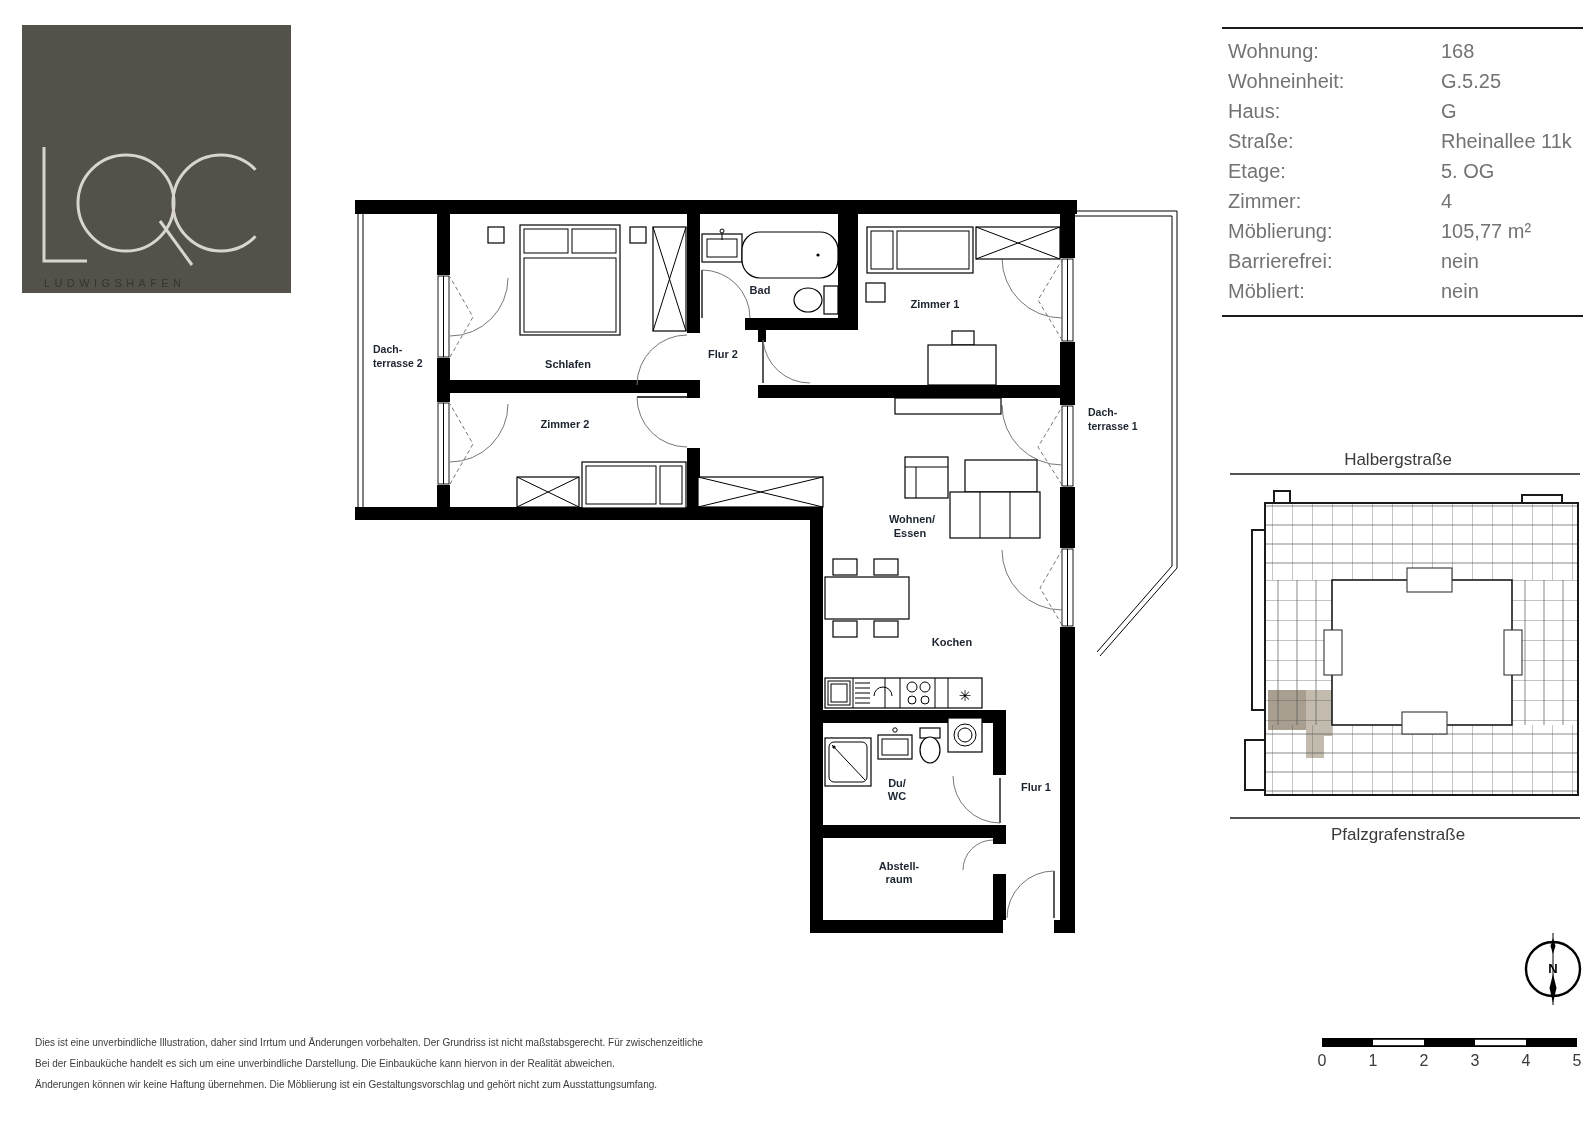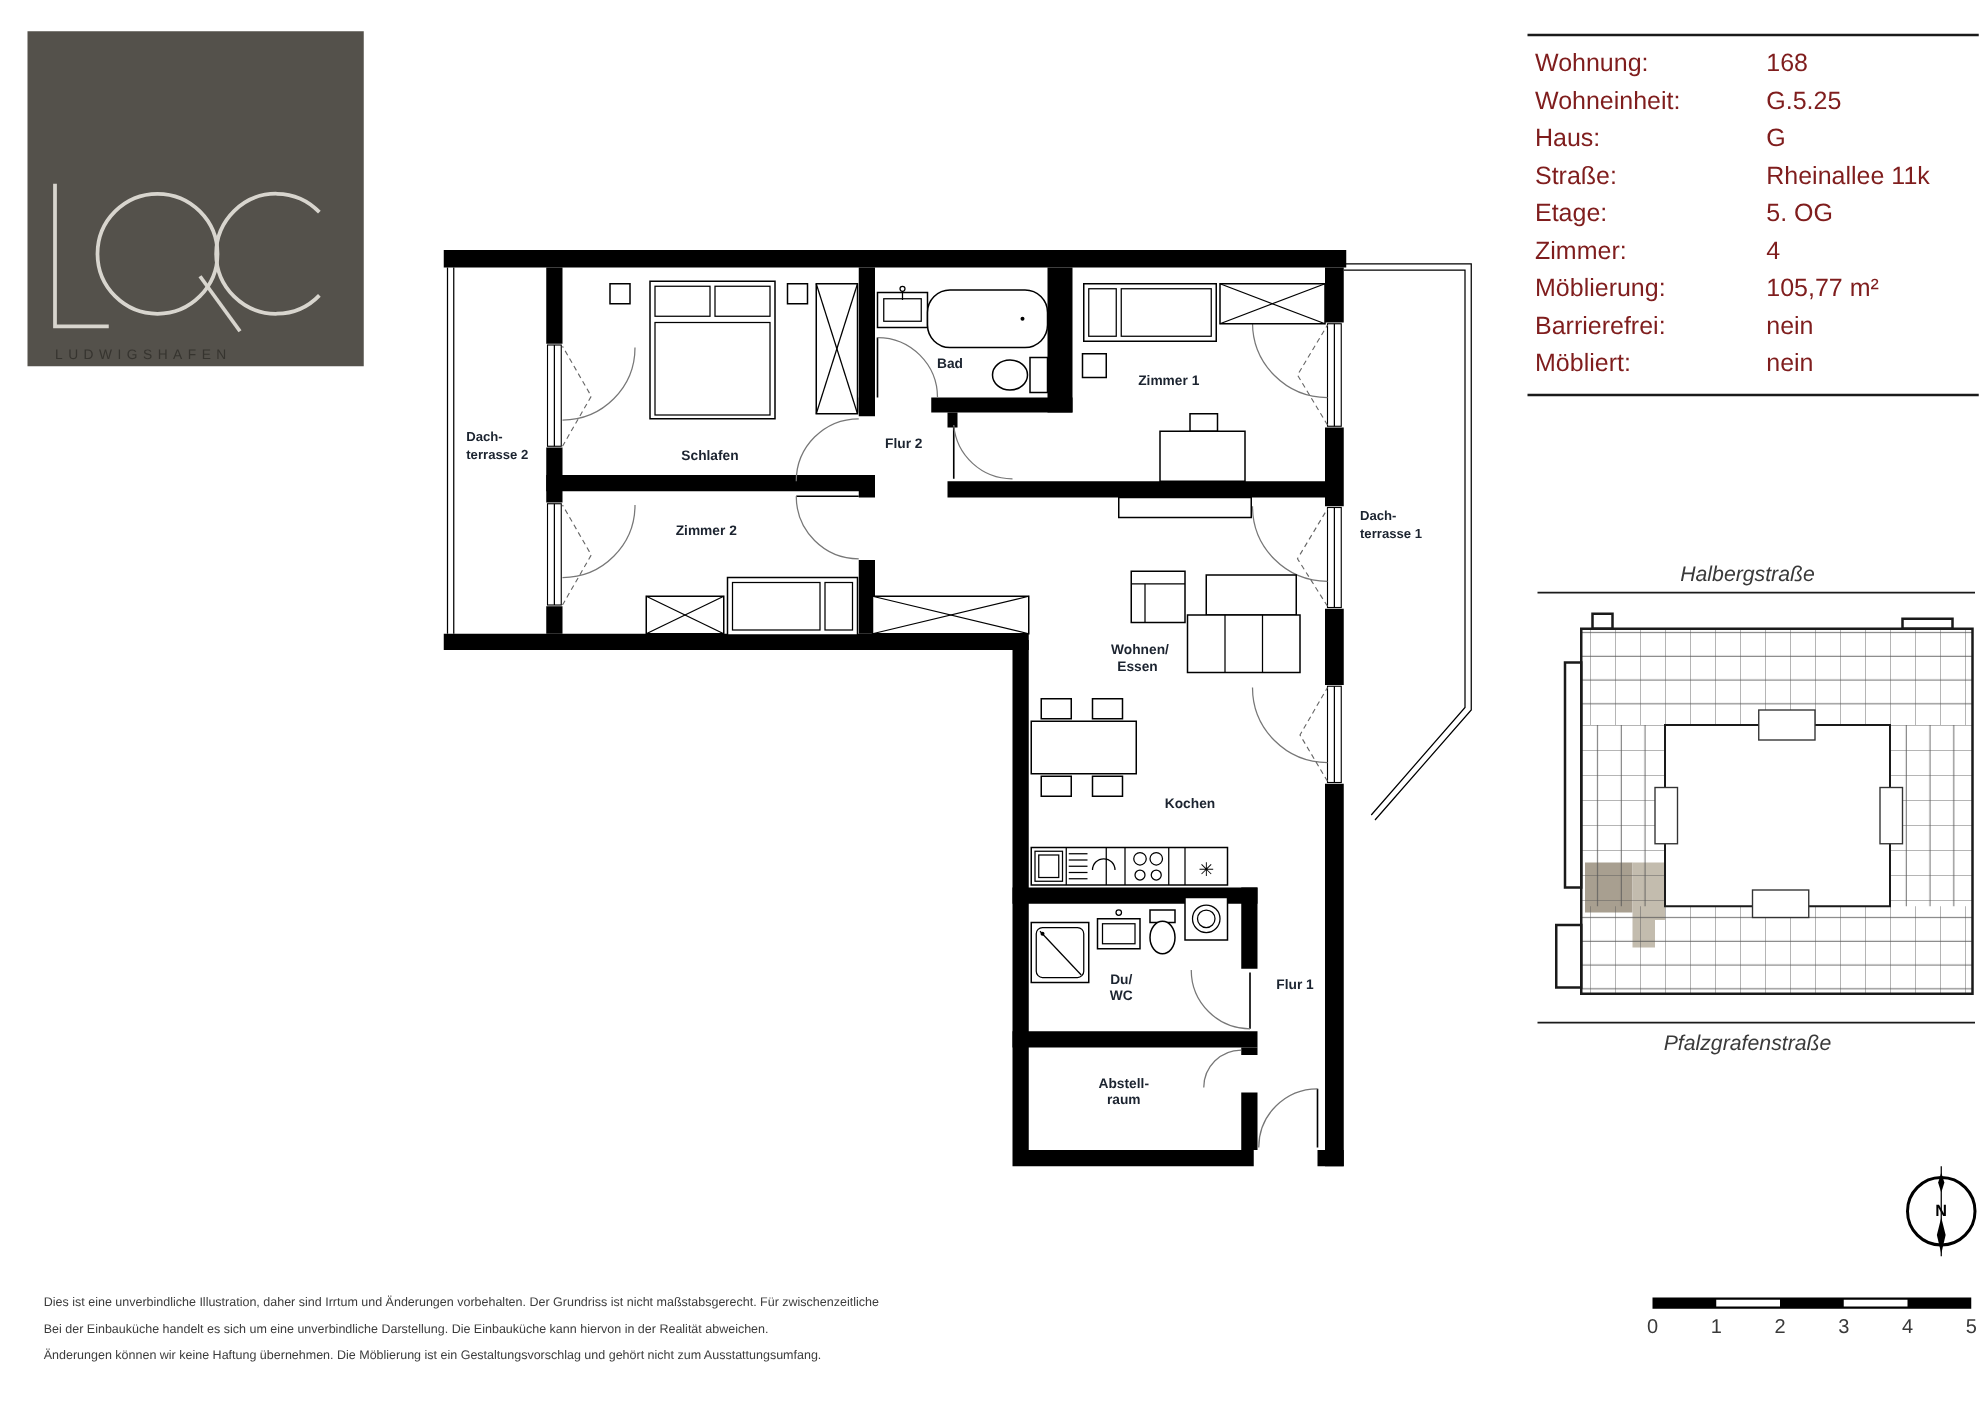--- a/index.html
+++ b/index.html
@@ -13,7 +13,7 @@
   #info{position:absolute;left:1222px;top:27px;width:361px;
         border-top:2px solid #1a1a1a;border-bottom:2px solid #1a1a1a;
         padding:7px 0 9px 0;}
-  .info-row{display:flex;height:30px;line-height:30px;font-size:20px;color:#7f1d1d;align-items:flex-end;}
+  .info-row{display:flex;height:30px;line-height:30px;font-size:20px;color:#737373;align-items:flex-end;}
   .info-label{width:185px;padding-left:6px;}
   .info-value{flex:1;}
 

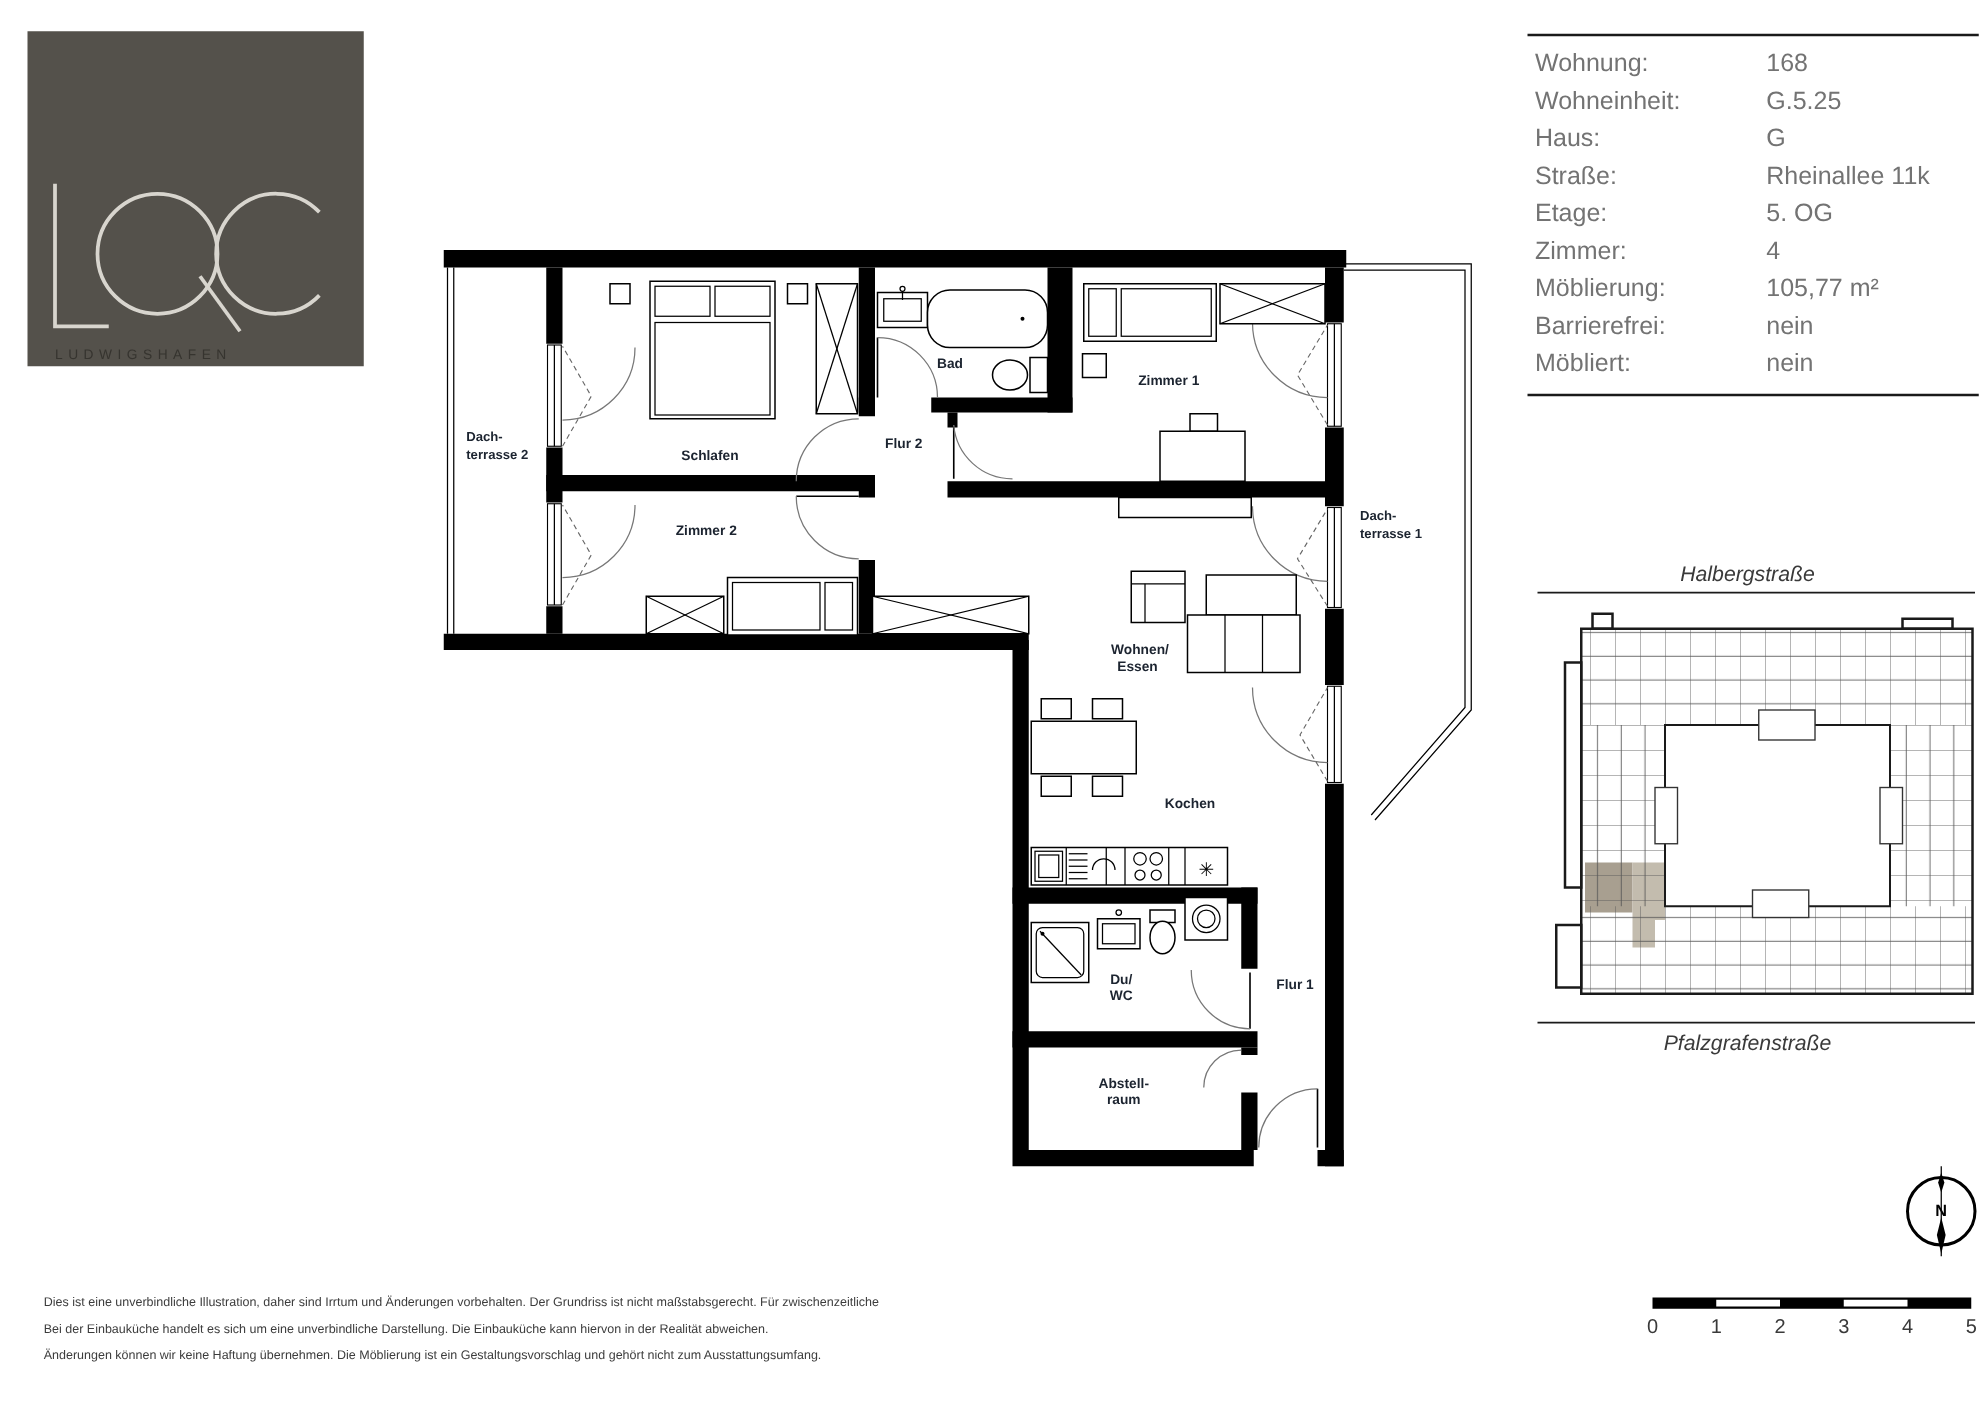--- a/index.html
+++ b/index.html
@@ -15,7 +15,7 @@
         padding:7px 0 9px 0;}
   .info-row{display:flex;height:30px;line-height:30px;font-size:20px;color:#737373;align-items:flex-end;}
   .info-label{width:185px;padding-left:6px;}
-  .info-value{flex:1;}
+  .info-value{flex:1;margin-left:28px;}
 
   
   #plan{position:absolute;left:340px;top:190px;}

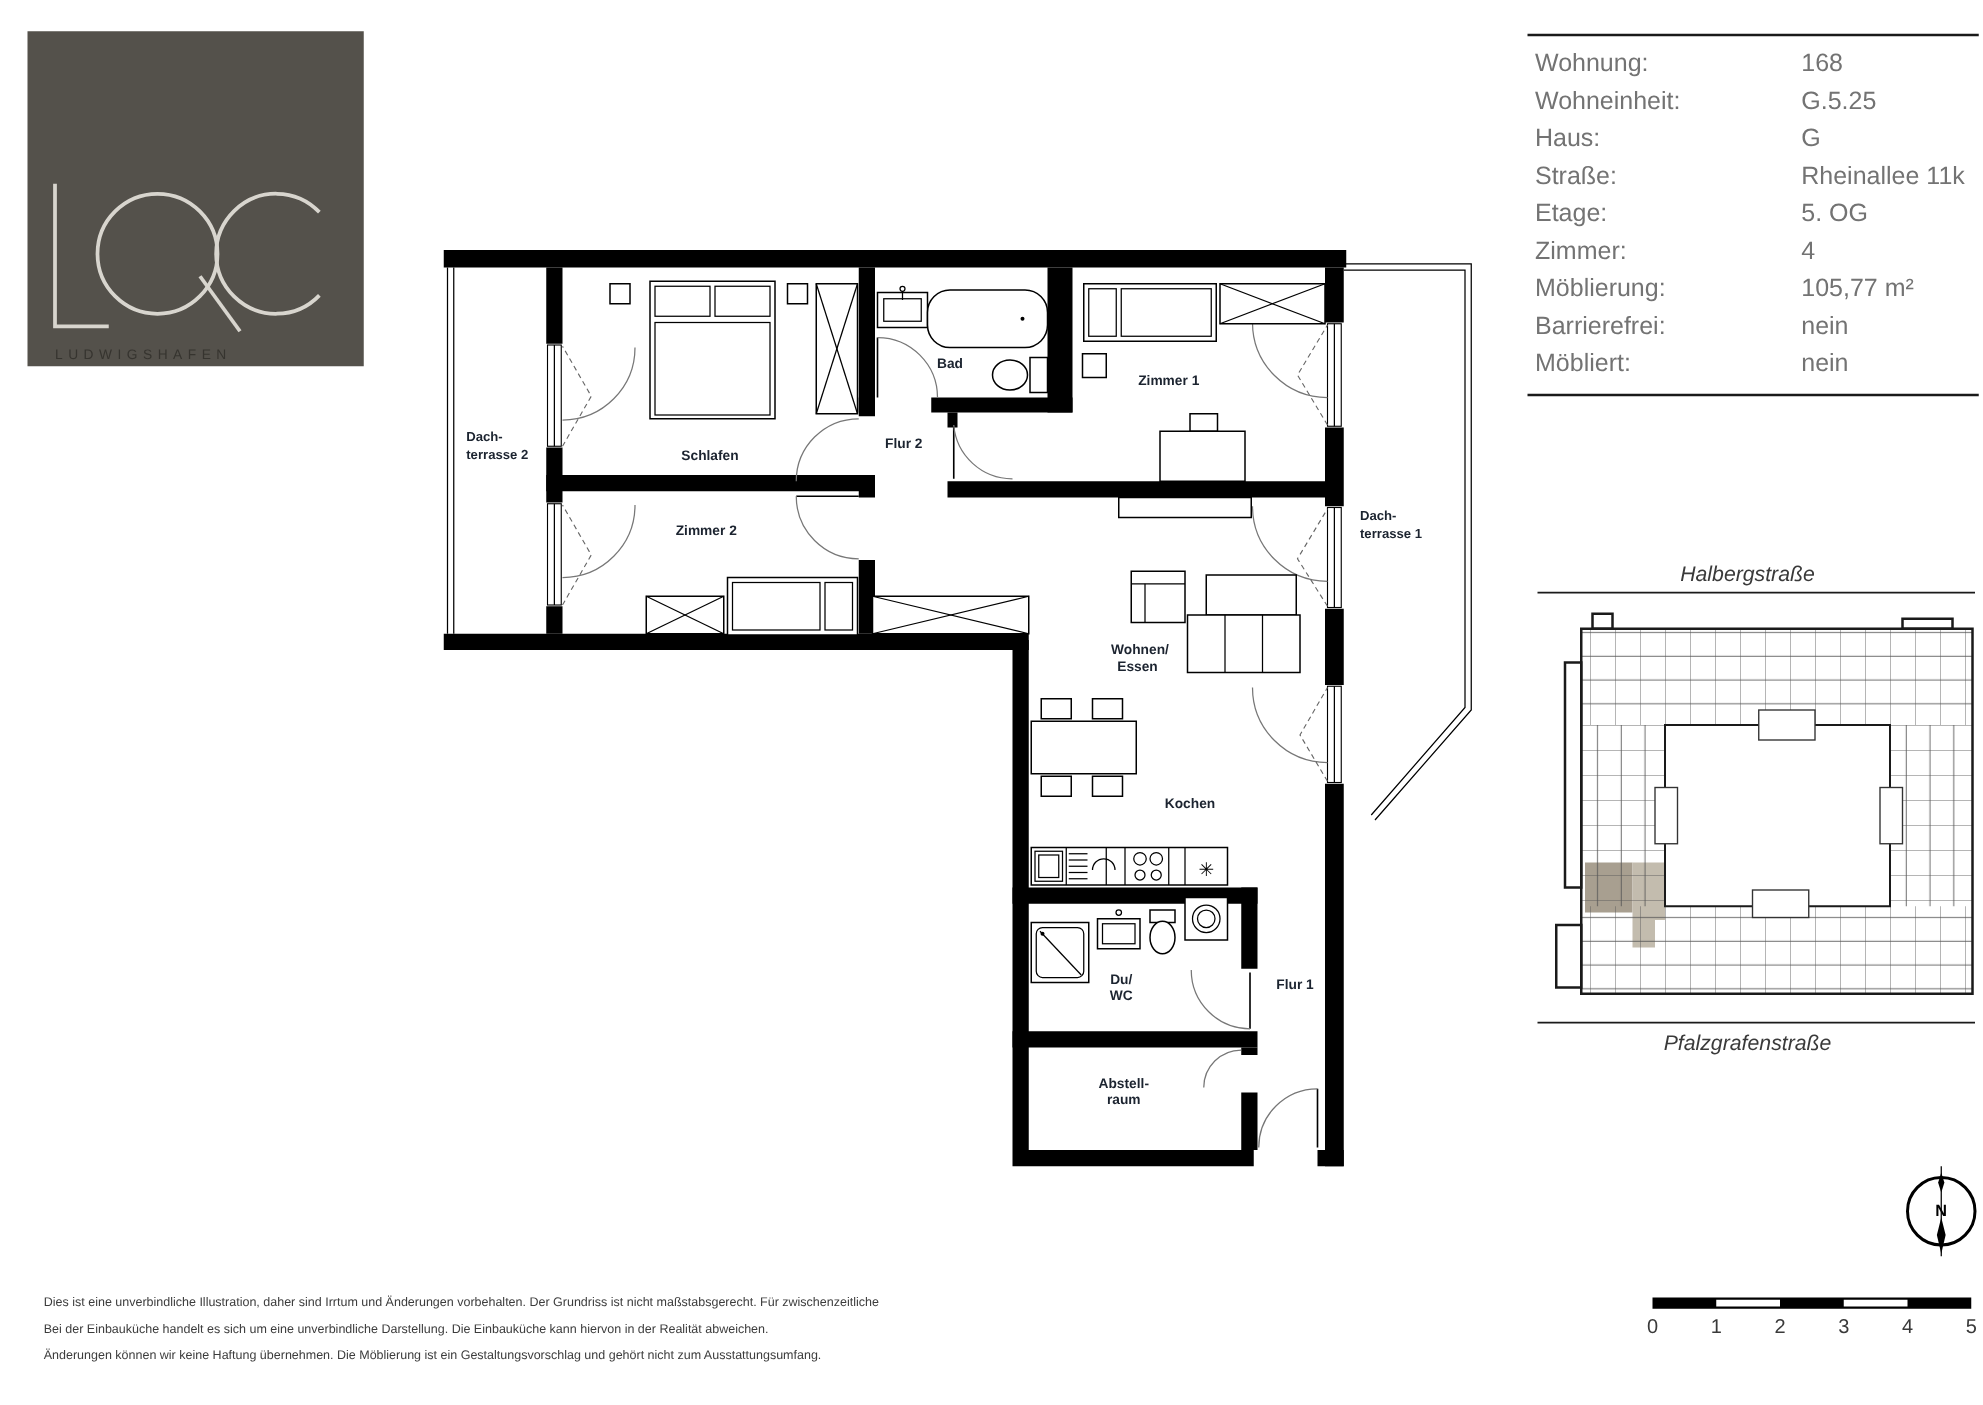--- a/index.html
+++ b/index.html
@@ -31,7 +31,7 @@
   .winframe{fill:#fff;stroke:#000;stroke-width:0.9;}
 
   
-  #site{position:absolute;left:1212px;top:440px;font-style:italic;}
+  #site{position:absolute;left:1212px;top:440px;}
   .street{font-family:"Liberation Sans",sans-serif;font-size:17px;fill:#3a3a3a;}
   .bld-outline{fill:none;stroke:#1a1a1a;stroke-width:2;}
   .bld-line{stroke:#555;stroke-width:0.7;}

